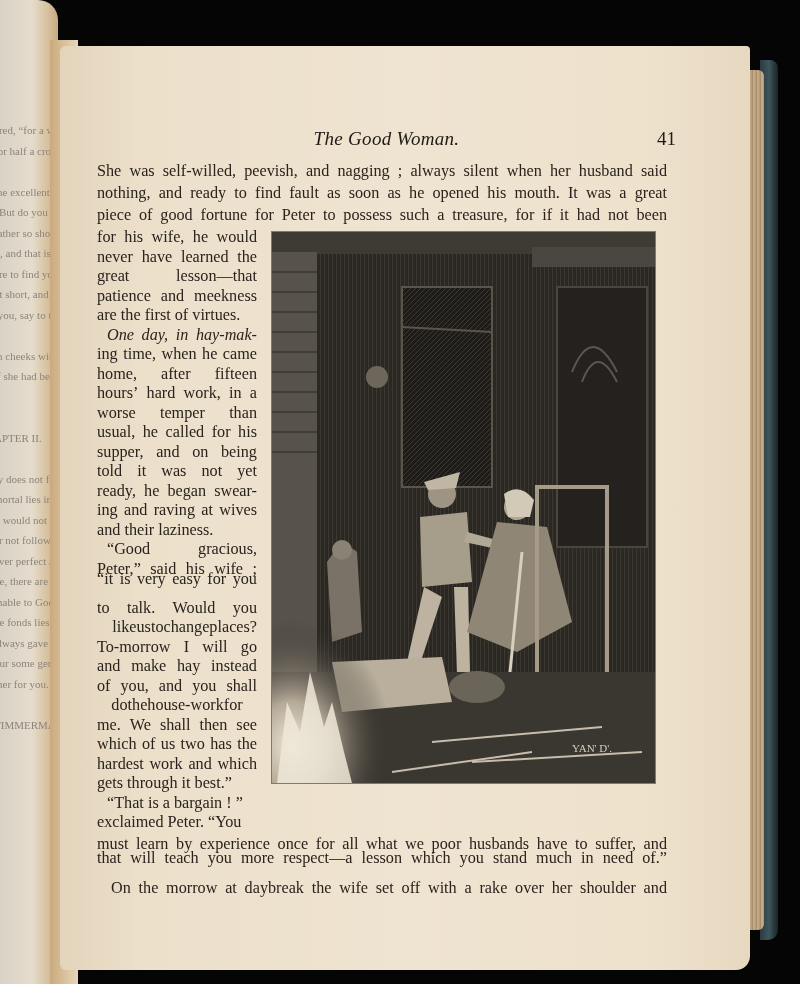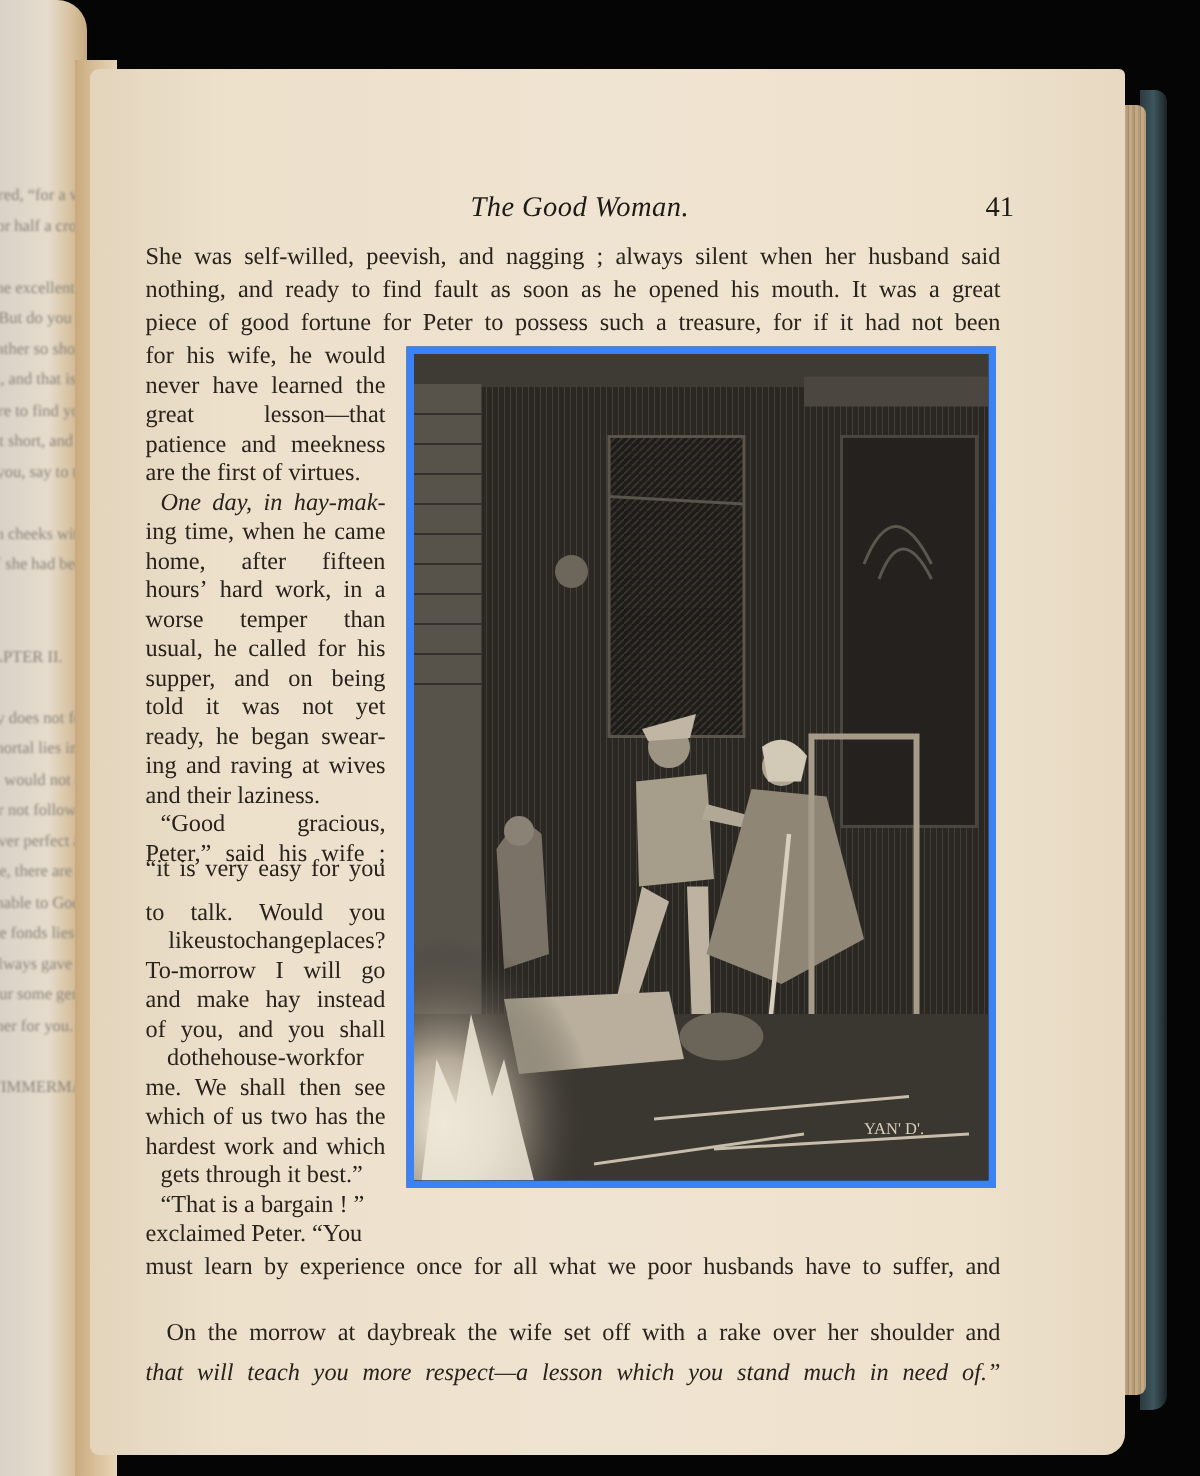--- a/index.html
+++ b/index.html
@@ -19,7 +19,7 @@
   .col-line{position:absolute;left:97px;width:160px;white-space:nowrap;display:flex;justify-content:space-between;}
   .col-line.indent{padding-left:10px;width:150px;}
   .col-line.ragged{justify-content:flex-start;}
-  .illustration{position:absolute;left:271px;top:231px;width:383px;height:551px;border:5px solid #3b82f6;background:#2d2a26;overflow:hidden;}
+  .illustration{position:absolute;left:271px;top:231px;width:383px;height:551px;border:1px solid #3b82f6;background:#2d2a26;overflow:hidden;}
   .illustration svg{display:block;}
 </style>
 </head>

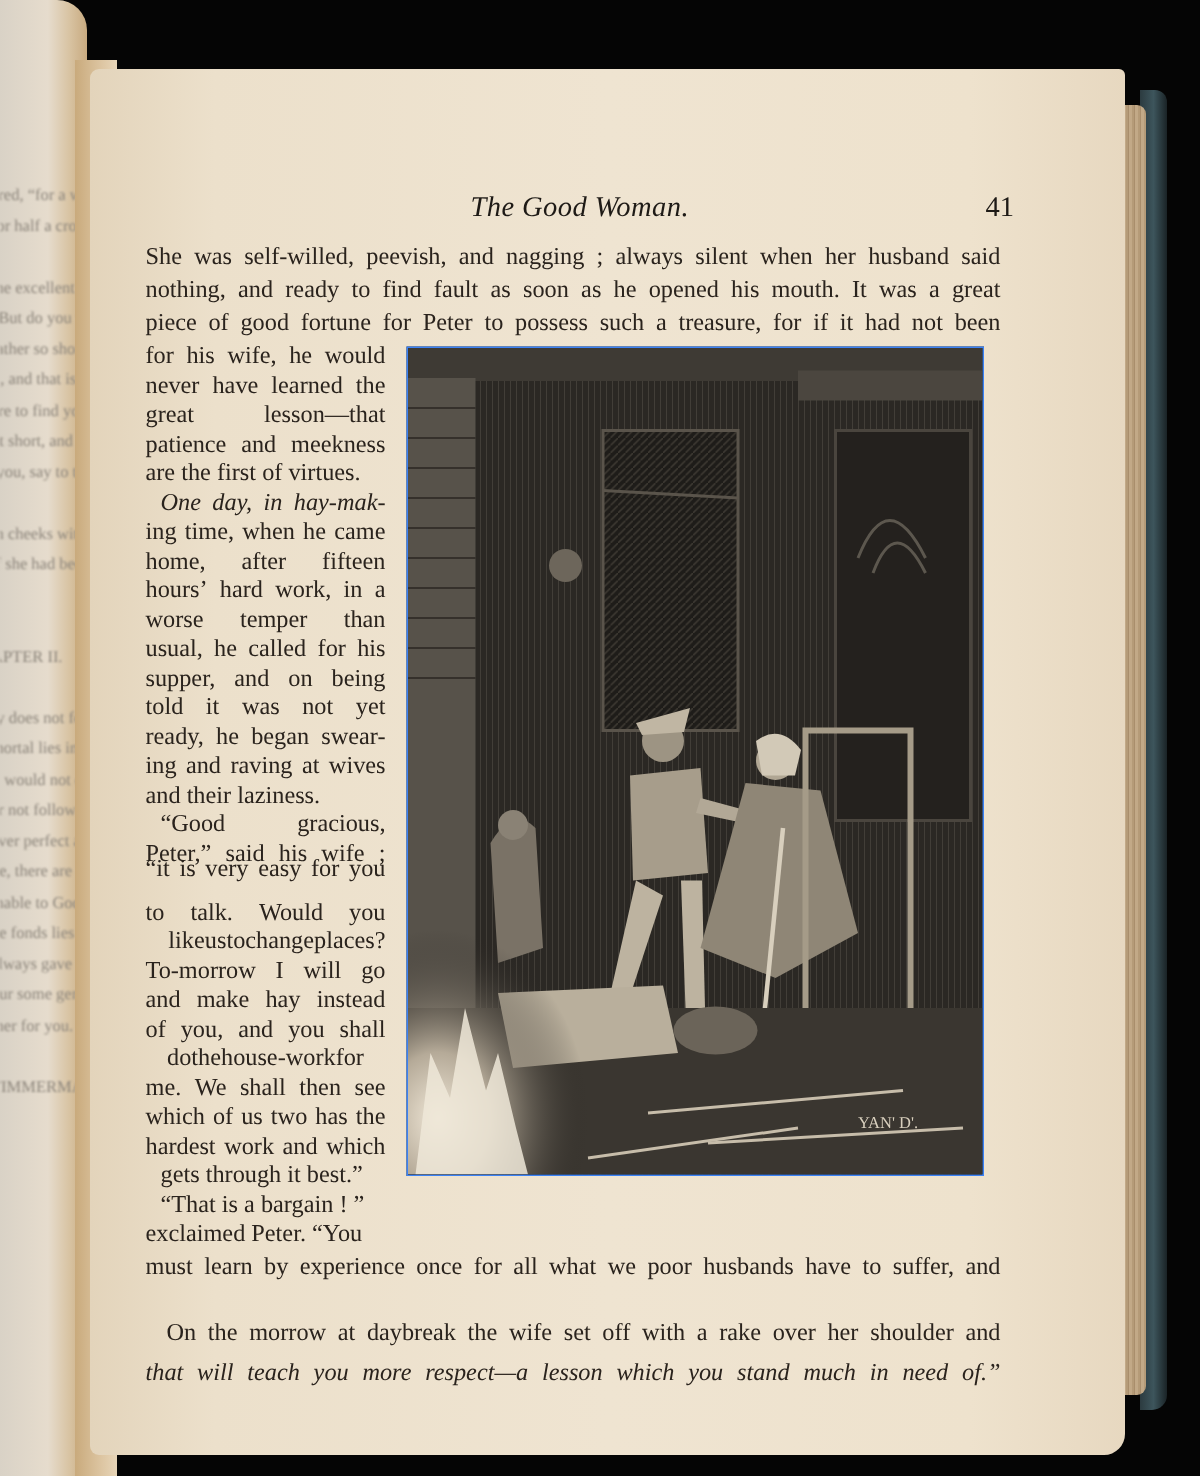--- a/index.html
+++ b/index.html
@@ -240,7 +240,7 @@
       <span>and</span>
       <span>which</span>
     </div>
-    <div class="col-line ragged" style="top: 772px; margin-left: 10px;">gets through it best.”</div>
+    <div class="col-line ragged" style="top: 772px;">gets through it best.”</div>
     <div class="col-line indent ragged" style="top: 791.5px;">“That is a bargain ! ”</div>
     <div class="col-line ragged" style="top: 811px;">exclaimed Peter.  “You</div>
     <div class="full-line" style="top: 832.5px;">must learn by experience once for all what we poor husbands have to suffer, and</div>

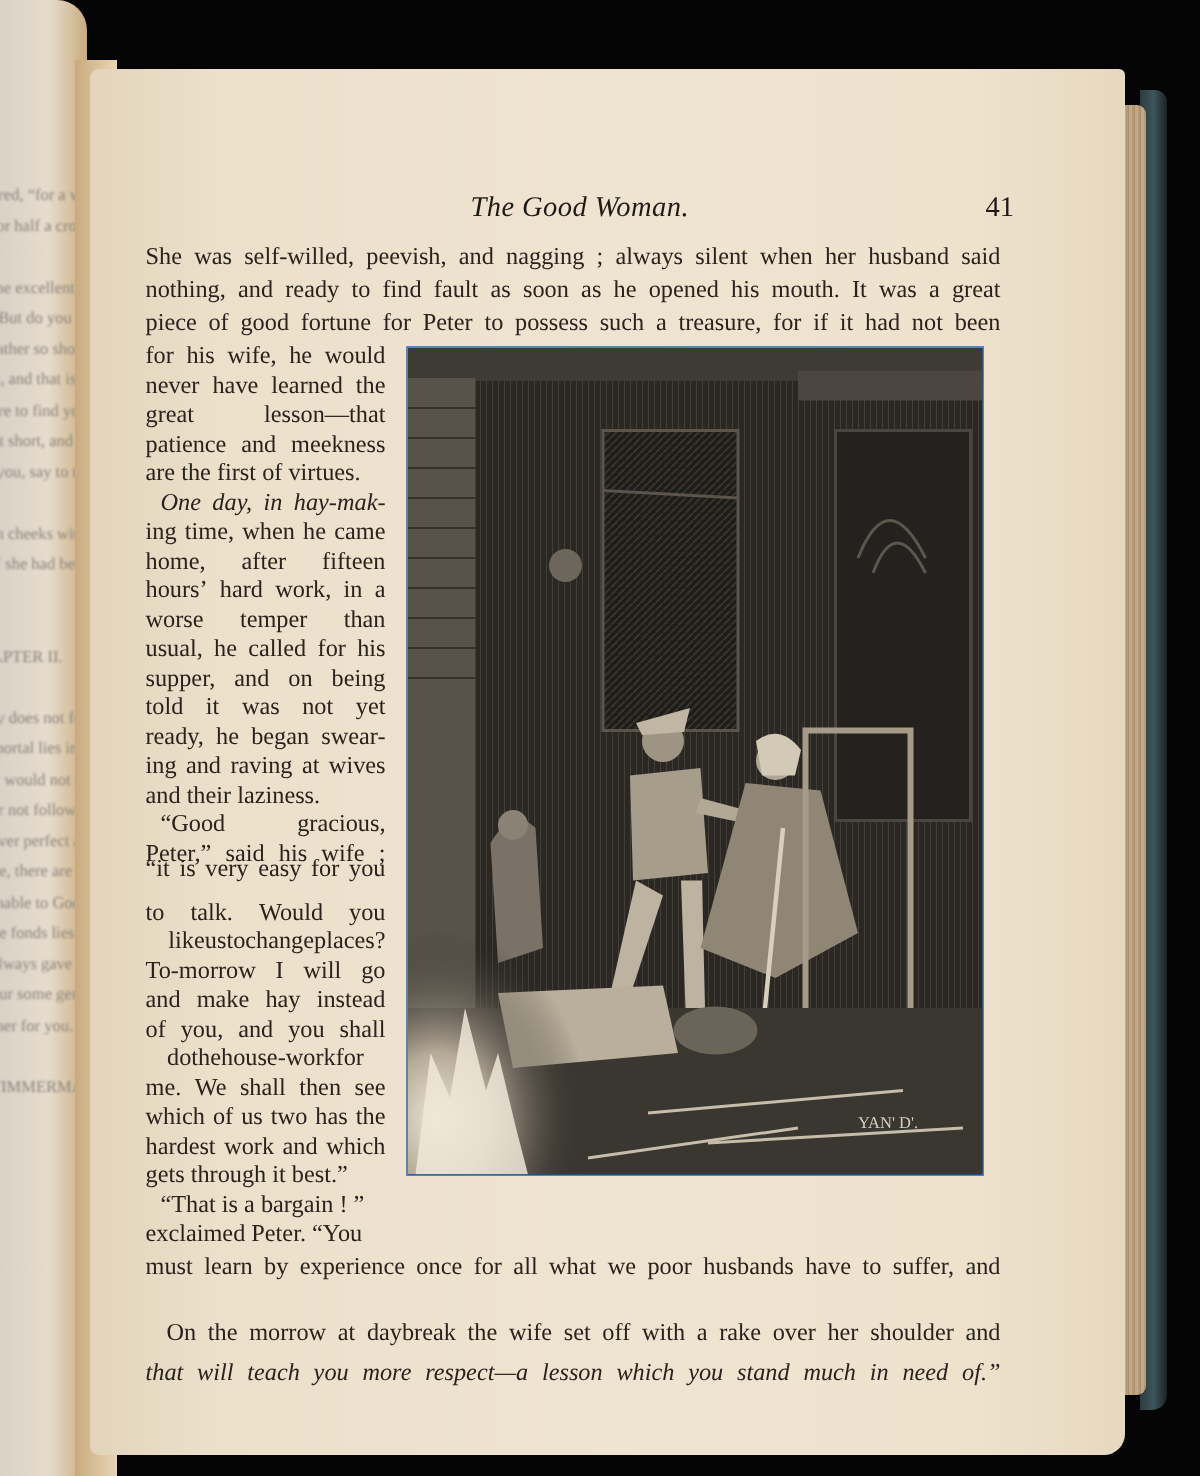--- a/index.html
+++ b/index.html
@@ -244,7 +244,7 @@
     <div class="col-line indent ragged" style="top: 791.5px;">“That is a bargain ! ”</div>
     <div class="col-line ragged" style="top: 811px;">exclaimed Peter.  “You</div>
     <div class="full-line" style="top: 832.5px;">must learn by experience once for all what we poor husbands have to suffer, and</div>
-    <div class="full-line" style="top: 904px; font-style: italic;">that will teach you more respect—a lesson which you stand much in need of.”</div>
+    <div class="full-line" style="top: 847px;">that will teach you more respect—a lesson which you stand much in need of.”</div>
     <div class="full-line" style="top: 876.5px; left: 111px; width: 556px;">On the morrow at daybreak the wife set off with a rake over her shoulder and</div>
   </div>
 

